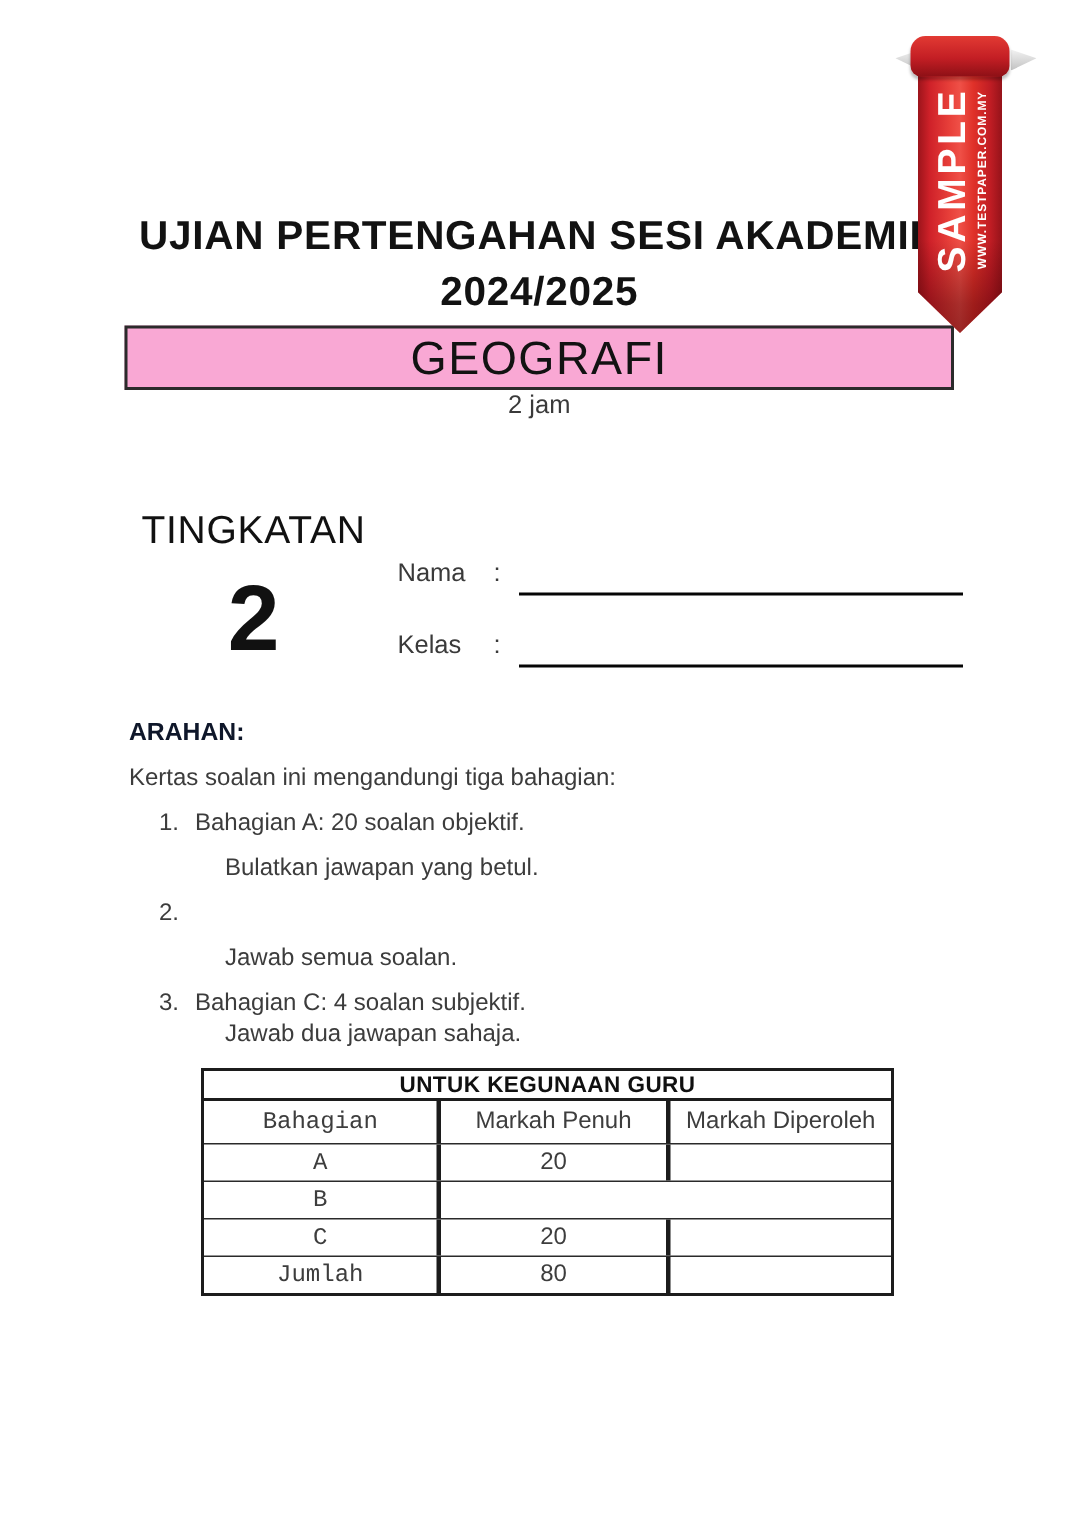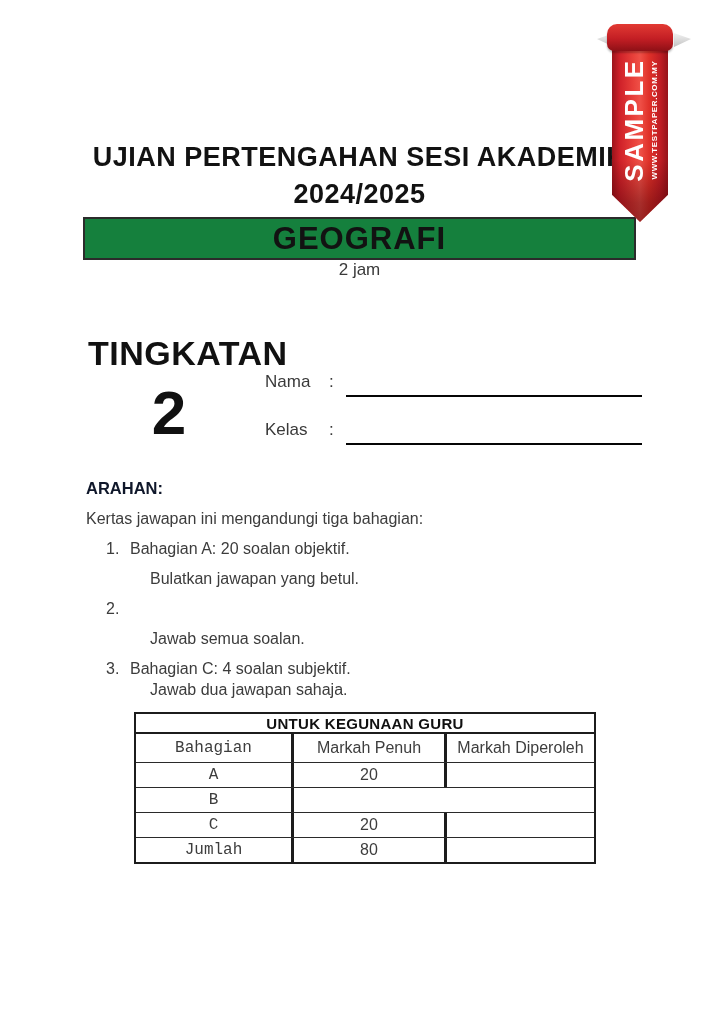--- a/index.html
+++ b/index.html
@@ -40,8 +40,8 @@
   .header { position:absolute; left:83px; top:139px; width:553px; text-align:center; color:#121212; }
   .t1 { font-size:27px; font-weight:700; letter-spacing:.5px; line-height:37px; }
   .t2 { font-size:27px; font-weight:700; letter-spacing:.5px; line-height:36px; }
-  .subject-box { margin-top:5px; height:43px; border:2px solid #2b2b2b; background:#15803d;
-    line-height:39px; font-size:31px; font-weight:700; letter-spacing:1px; }
+  .subject-box { margin-top:5px; height:43px; border:2px solid #2b2b2b; background:#f9a8d4;
+    line-height:39px; font-size:31px; font-weight:400; letter-spacing:1px; }
   .duration { font-size:17px; color:#3a3a3a; }
 
   

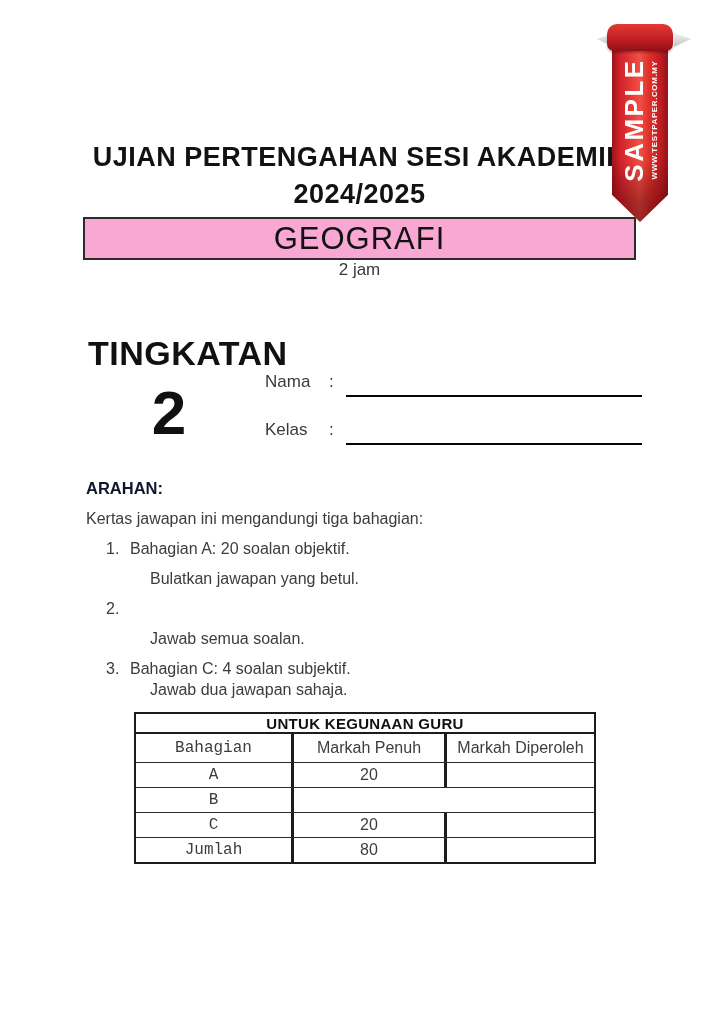--- a/index.html
+++ b/index.html
@@ -46,7 +46,7 @@
 
   
   .tingkatan { position:absolute; left:88px; top:337px; width:162px; text-align:center; color:#111; }
-  .tk-label { font-size:34px; font-weight:700; letter-spacing:.5px; line-height:32px; }
+  .tk-label { font-size:26px; font-weight:400; letter-spacing:.5px; line-height:32px; }
   .tk-value { font-size:62px; font-weight:700; line-height:60px; margin-top:14px; }
 
   

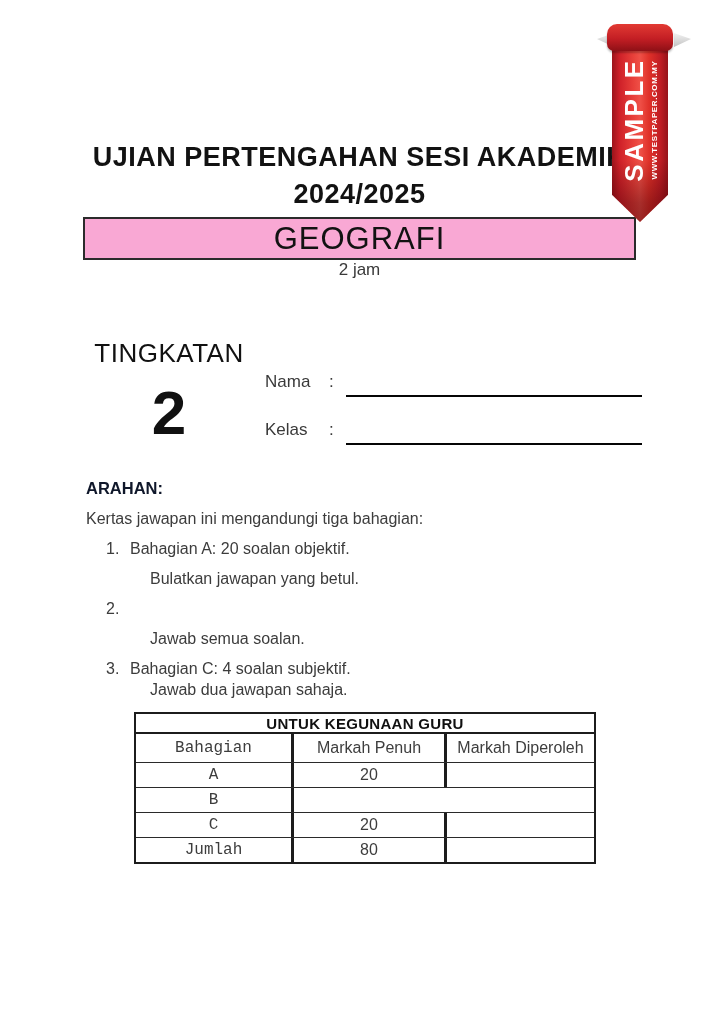--- a/index.html
+++ b/index.html
@@ -123,7 +123,7 @@
 
   <div class="instructions">
     <div class="ihead">ARAHAN:</div>
-    <div class="ln">Kertas jawapan ini mengandungi tiga bahagian:</div>
+    <div class="ln">Kertas soalan ini mengandungi tiga bahagian:</div>
 
     <div class="item">
       <div class="ln main">

